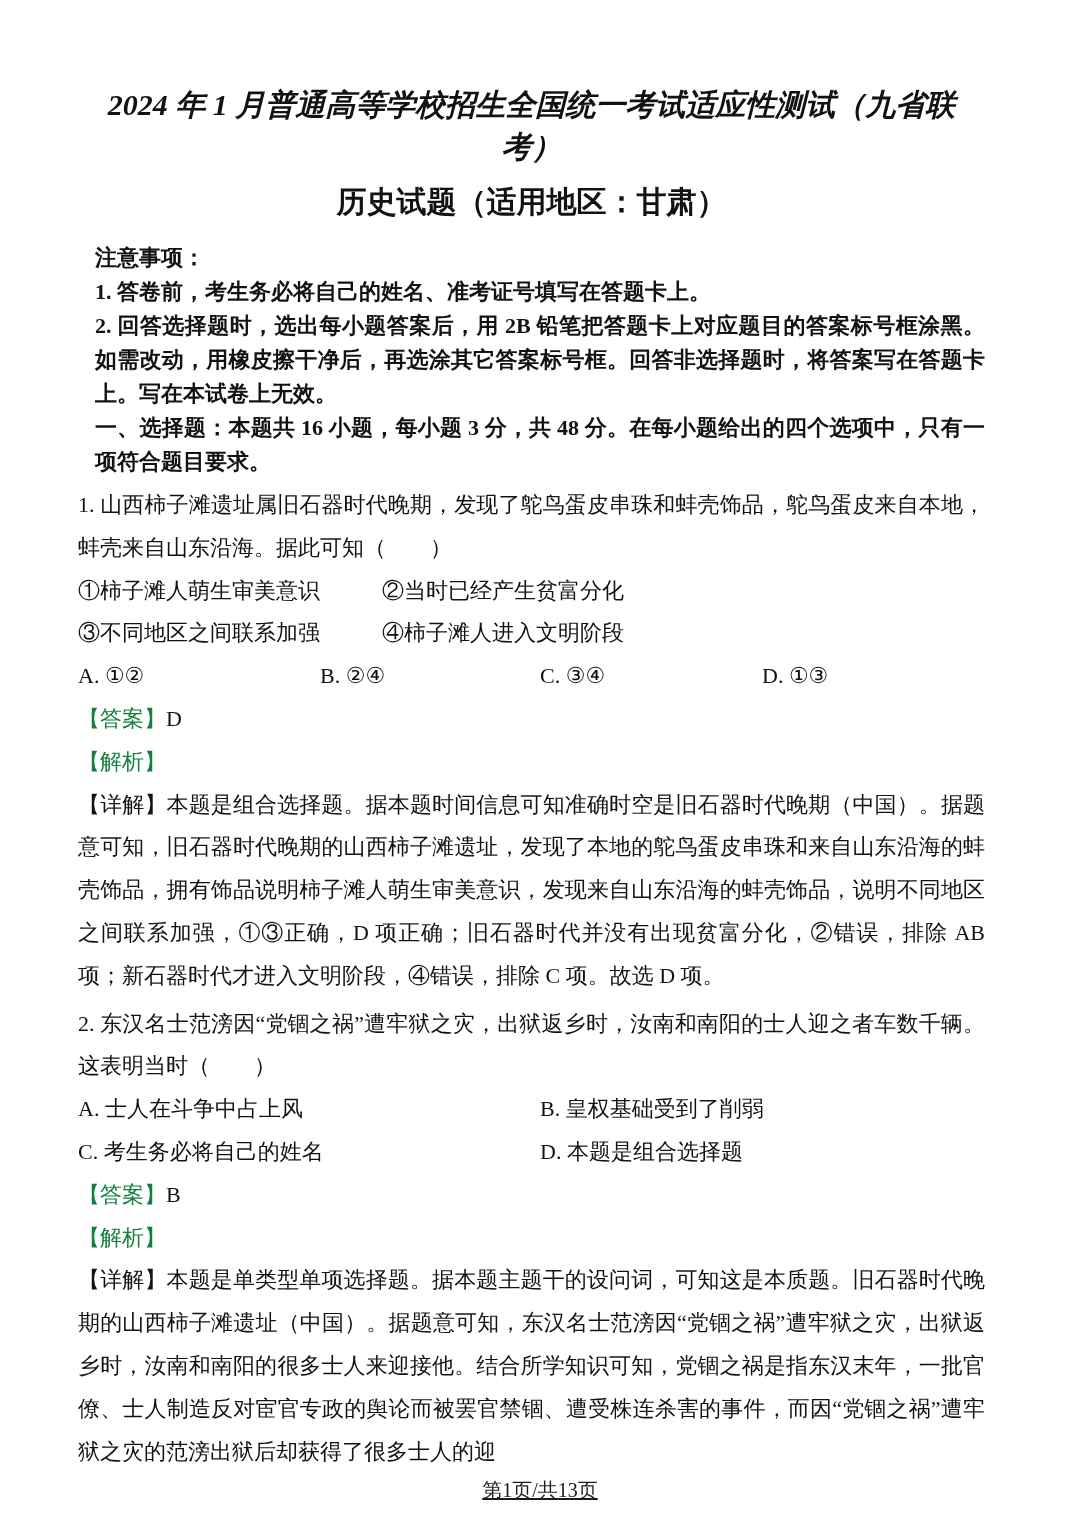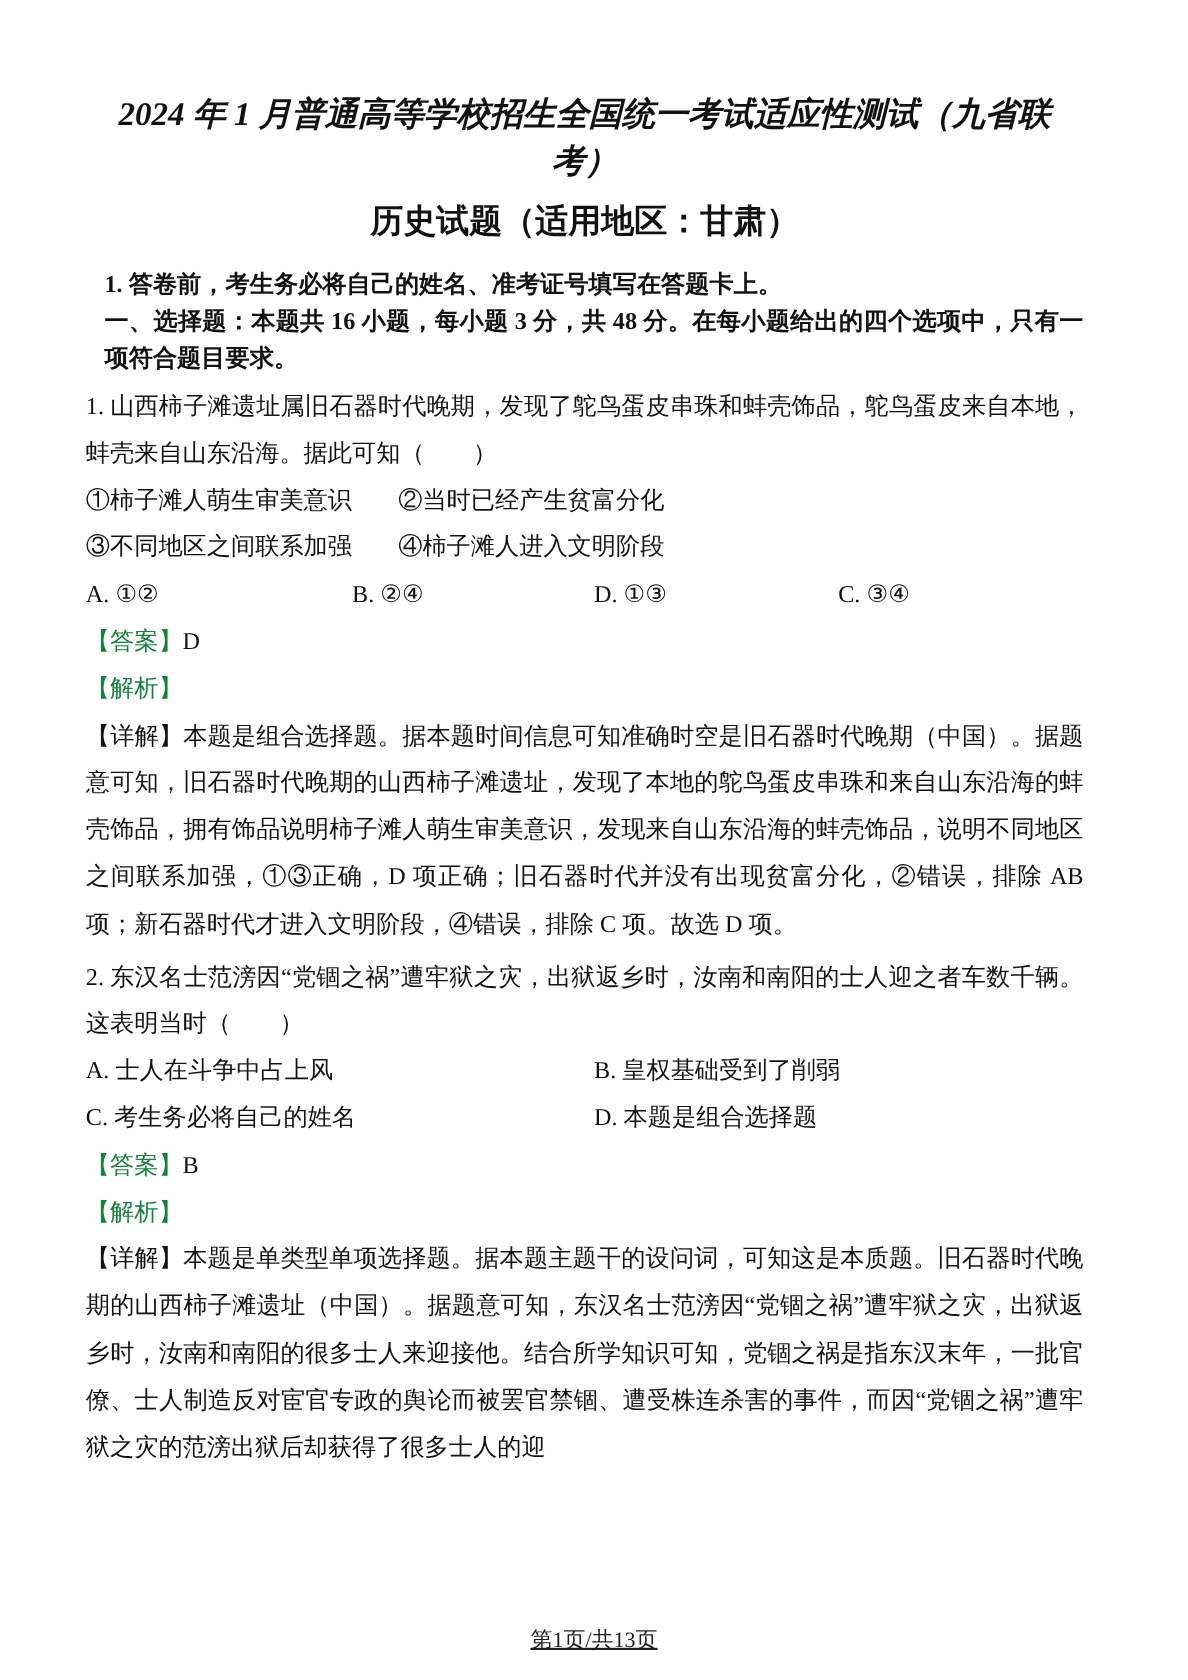--- a/index.html
+++ b/index.html
@@ -73,6 +73,7 @@
     <p class="title title2">历史试题（适用地区：甘肃）</p>
 
     <div class="notice-block">
+      <p>注意事项：</p>
       <p>1. 答卷前，考生务必将自己的姓名、准考证号填写在答题卡上。</p>
       <p>一、选择题：本题共 16 小题，每小题 3 分，共 48 分。在每小题给出的四个选项中，只有一项符合题目要求。</p>
     </div>

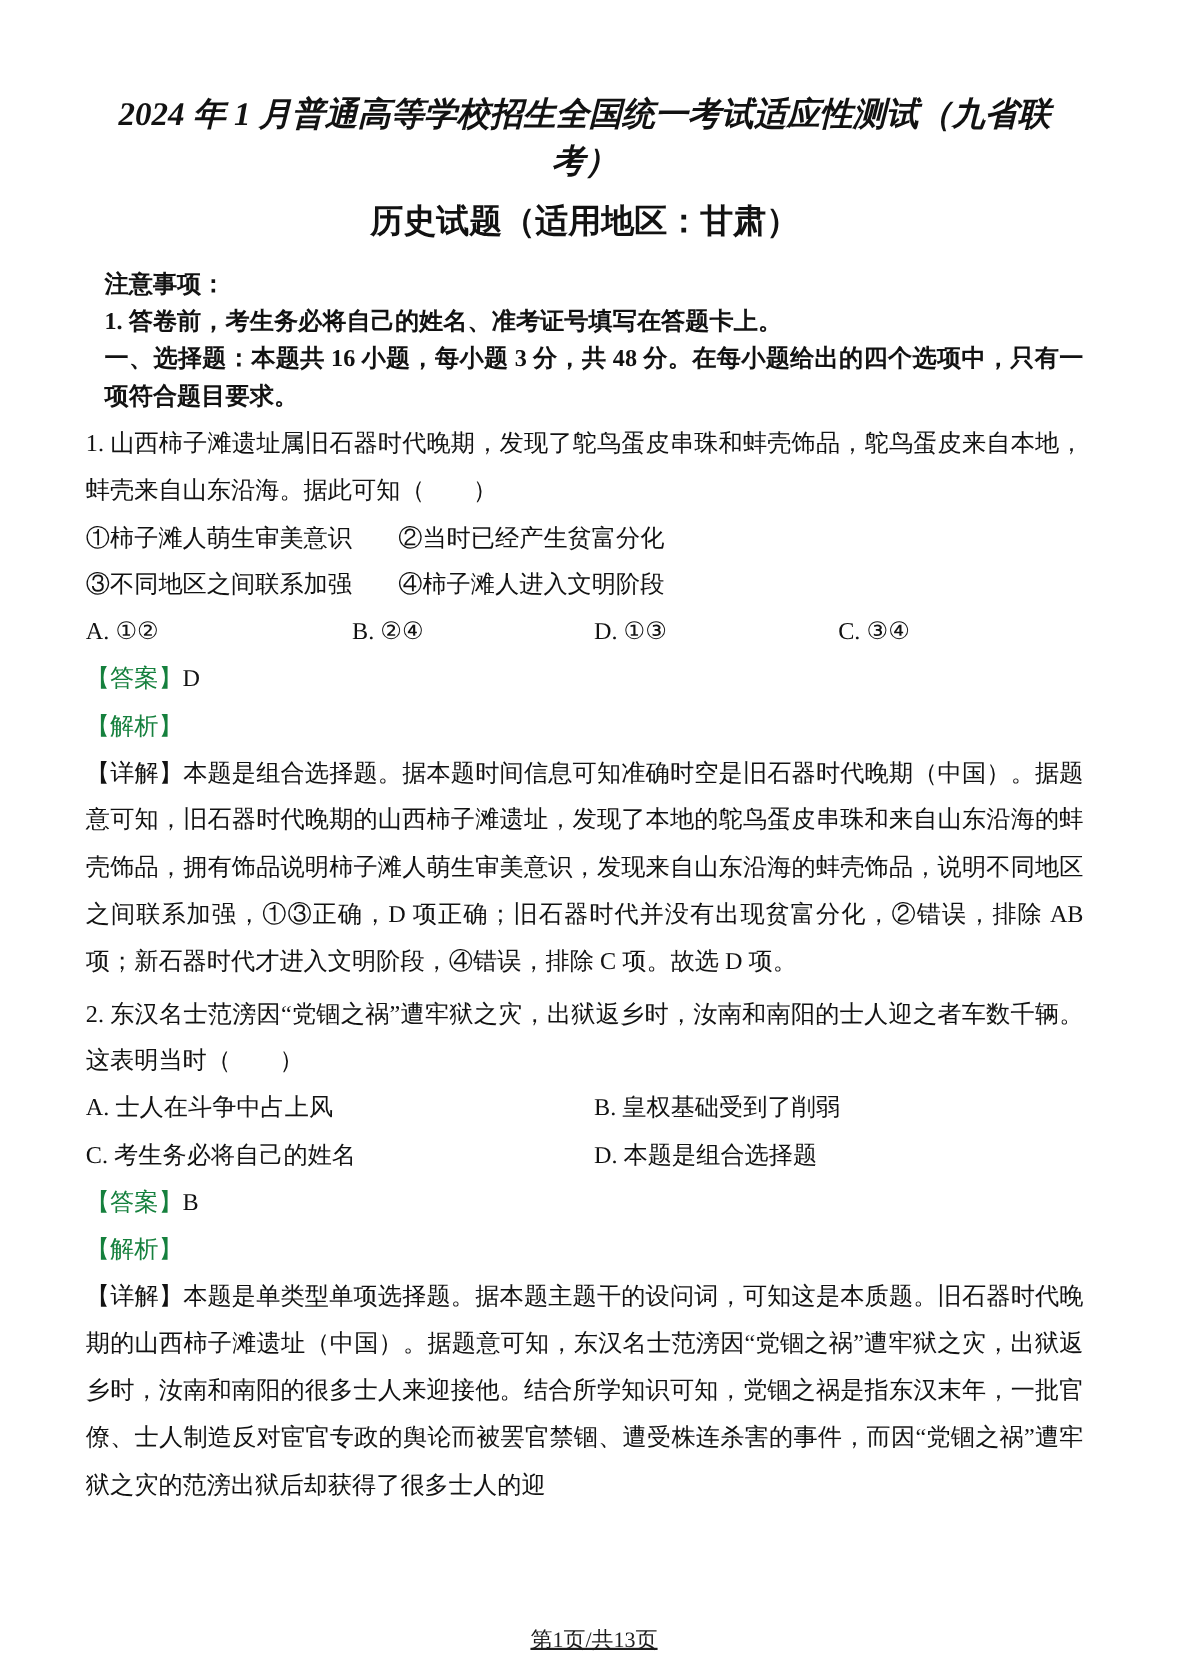--- a/index.html
+++ b/index.html
@@ -75,6 +75,7 @@
     <div class="notice-block">
       <p>注意事项：</p>
       <p>1. 答卷前，考生务必将自己的姓名、准考证号填写在答题卡上。</p>
+      <p>2. 回答选择题时，选出每小题答案后，用 2B 铅笔把答题卡上对应题目的答案标号框涂黑。如需改动，用橡皮擦干净后，再选涂其它答案标号框。回答非选择题时，将答案写在答题卡上。写在本试卷上无效。</p>
       <p>一、选择题：本题共 16 小题，每小题 3 分，共 48 分。在每小题给出的四个选项中，只有一项符合题目要求。</p>
     </div>
 

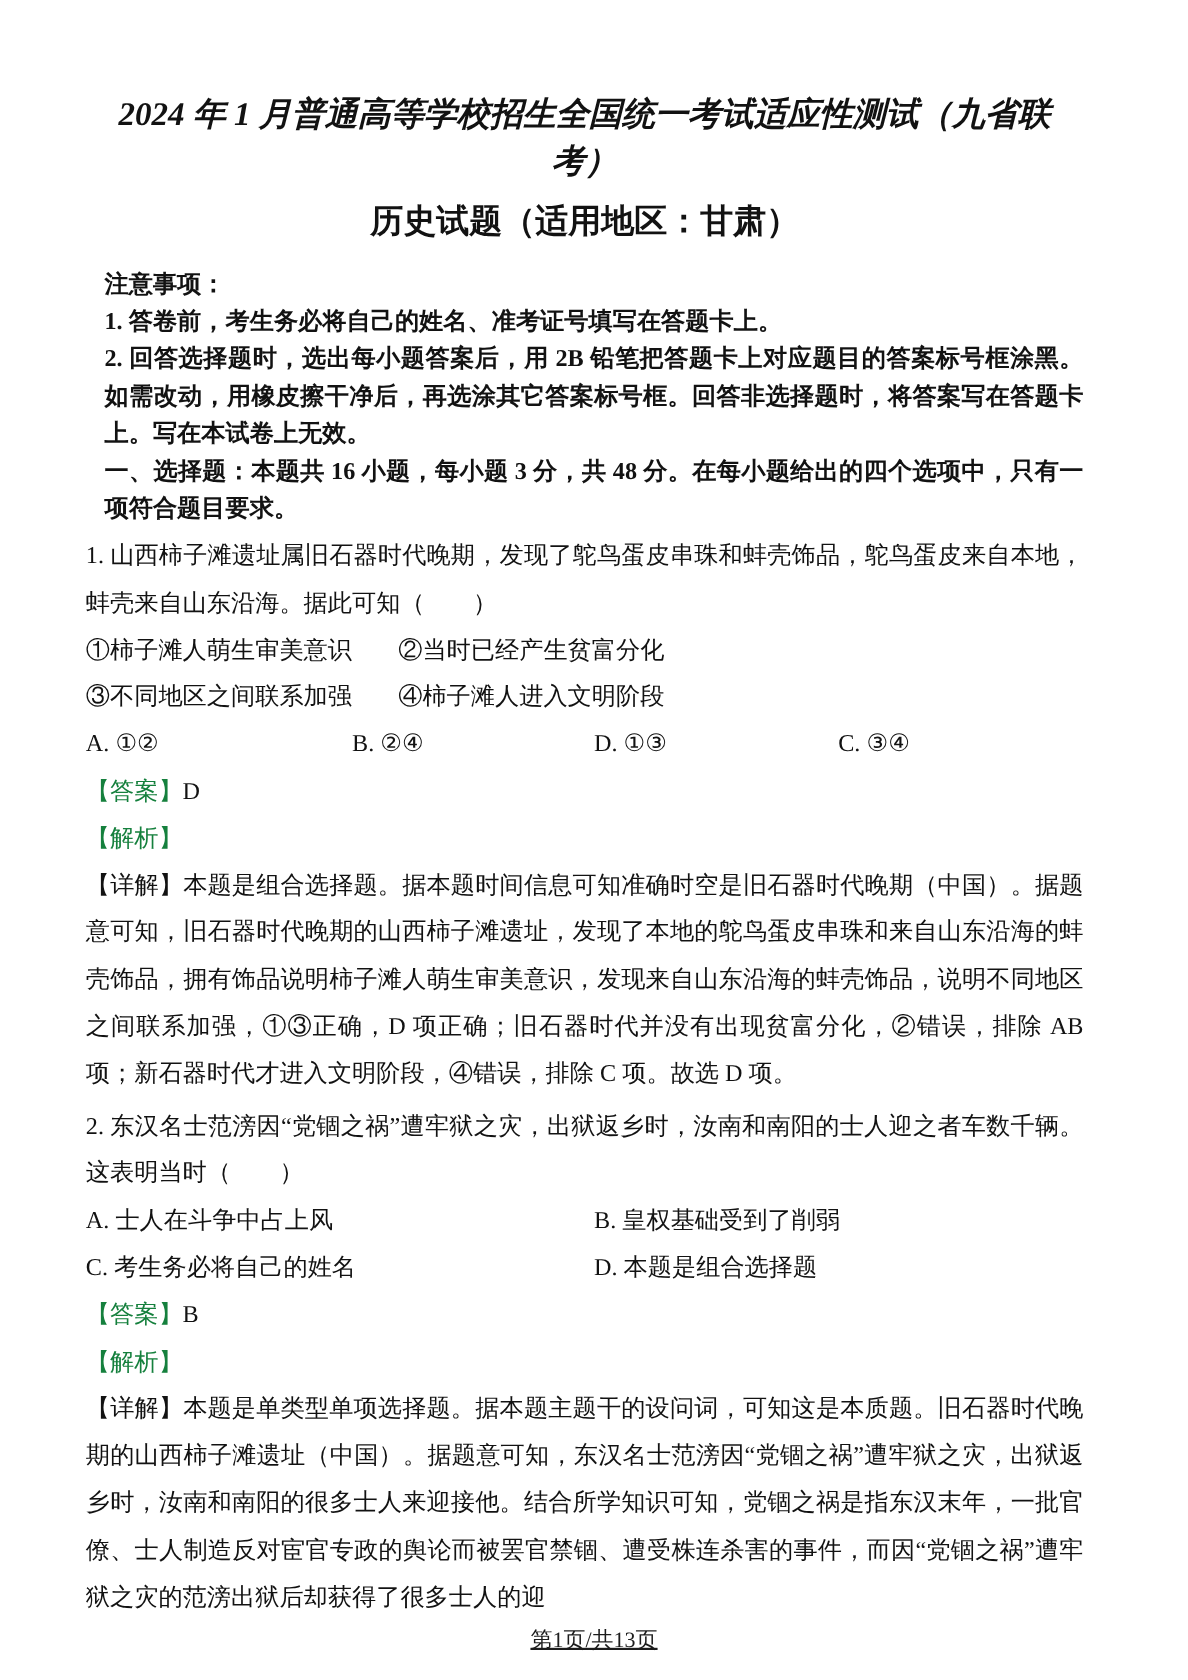--- a/index.html
+++ b/index.html
@@ -41,6 +41,7 @@
   .subopt-grid {
     display:grid;
     grid-template-columns:284px 1fr;
+    gap:20px;
   }
   .opt-grid-4 {
     display:grid;

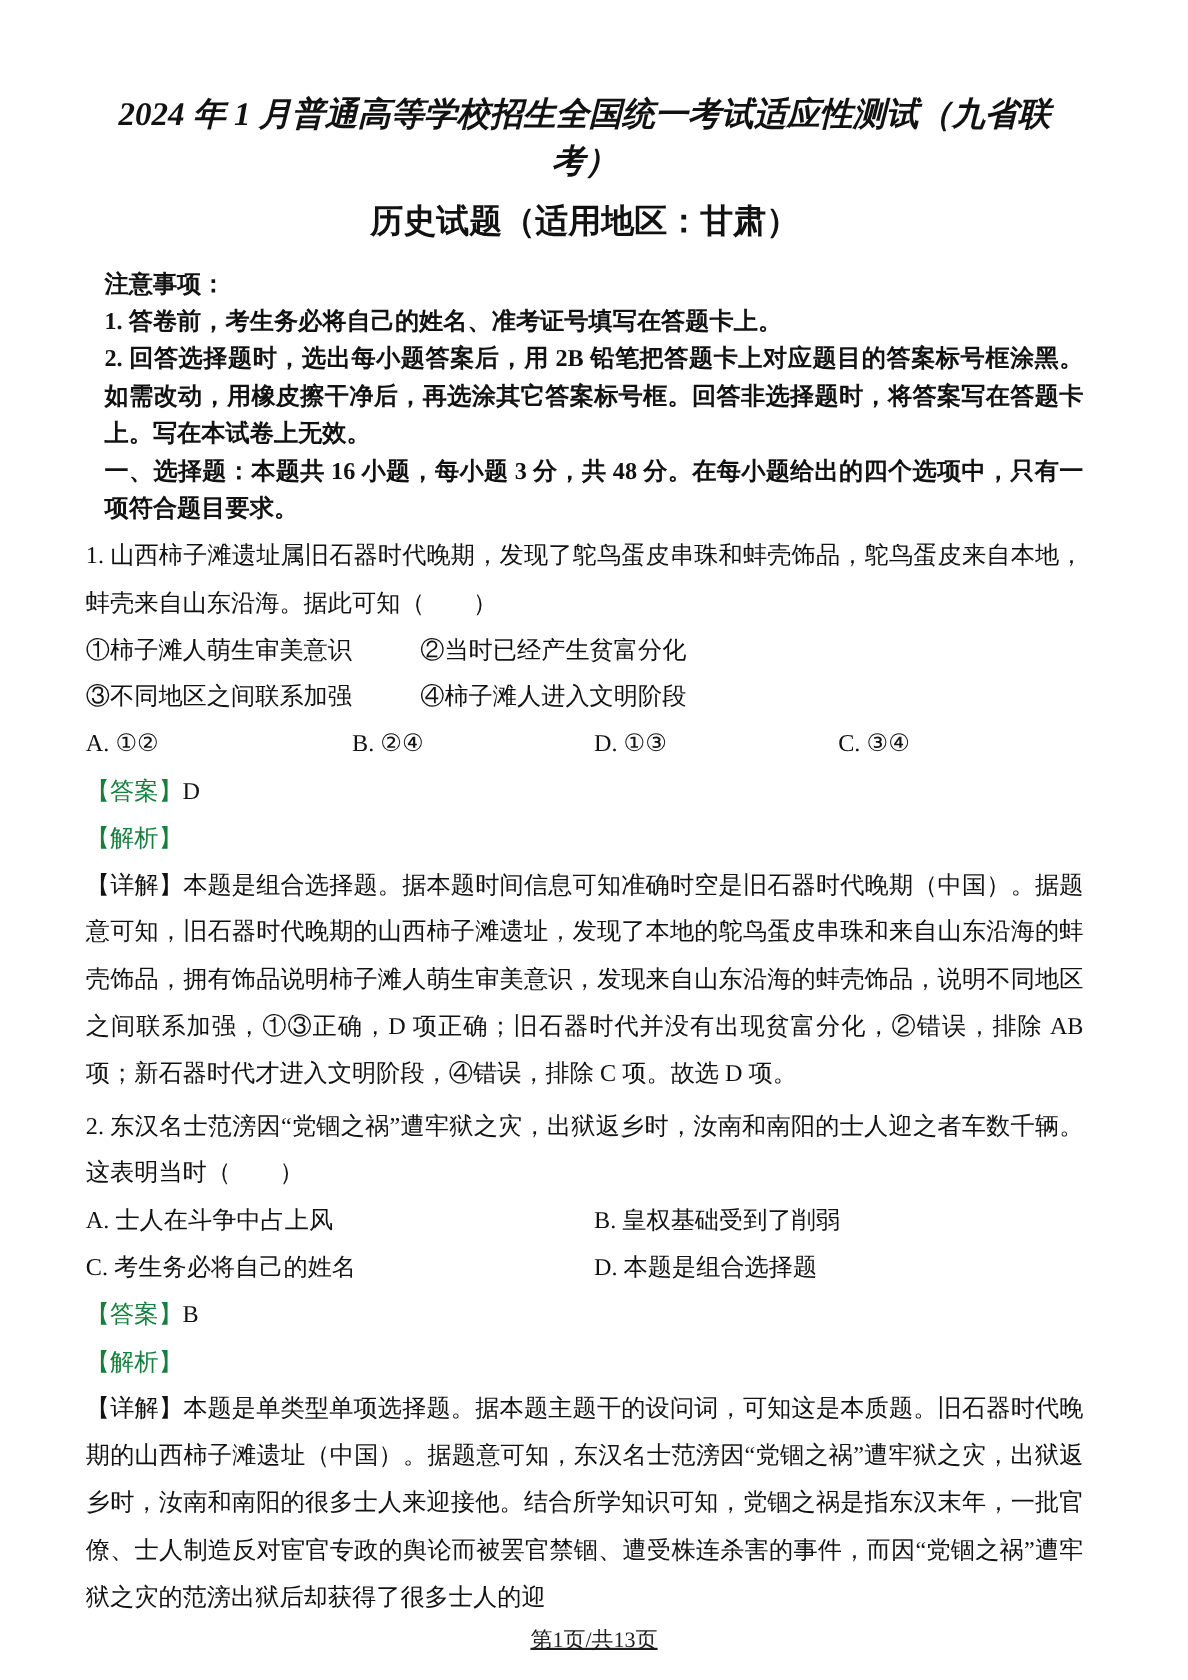--- a/index.html
+++ b/index.html
@@ -95,8 +95,8 @@
         <div class="opt-grid-4">
           <span>A. ①②</span>
           <span>B. ②④</span>
+          <span>C. ③④</span>
           <span>D. ①③</span>
-          <span>C. ③④</span>
         </div>
         <p><span class="label-blue">【答案】</span><span class="answer-value">D</span></p>
         <p class="label-blue">【解析】</p>

